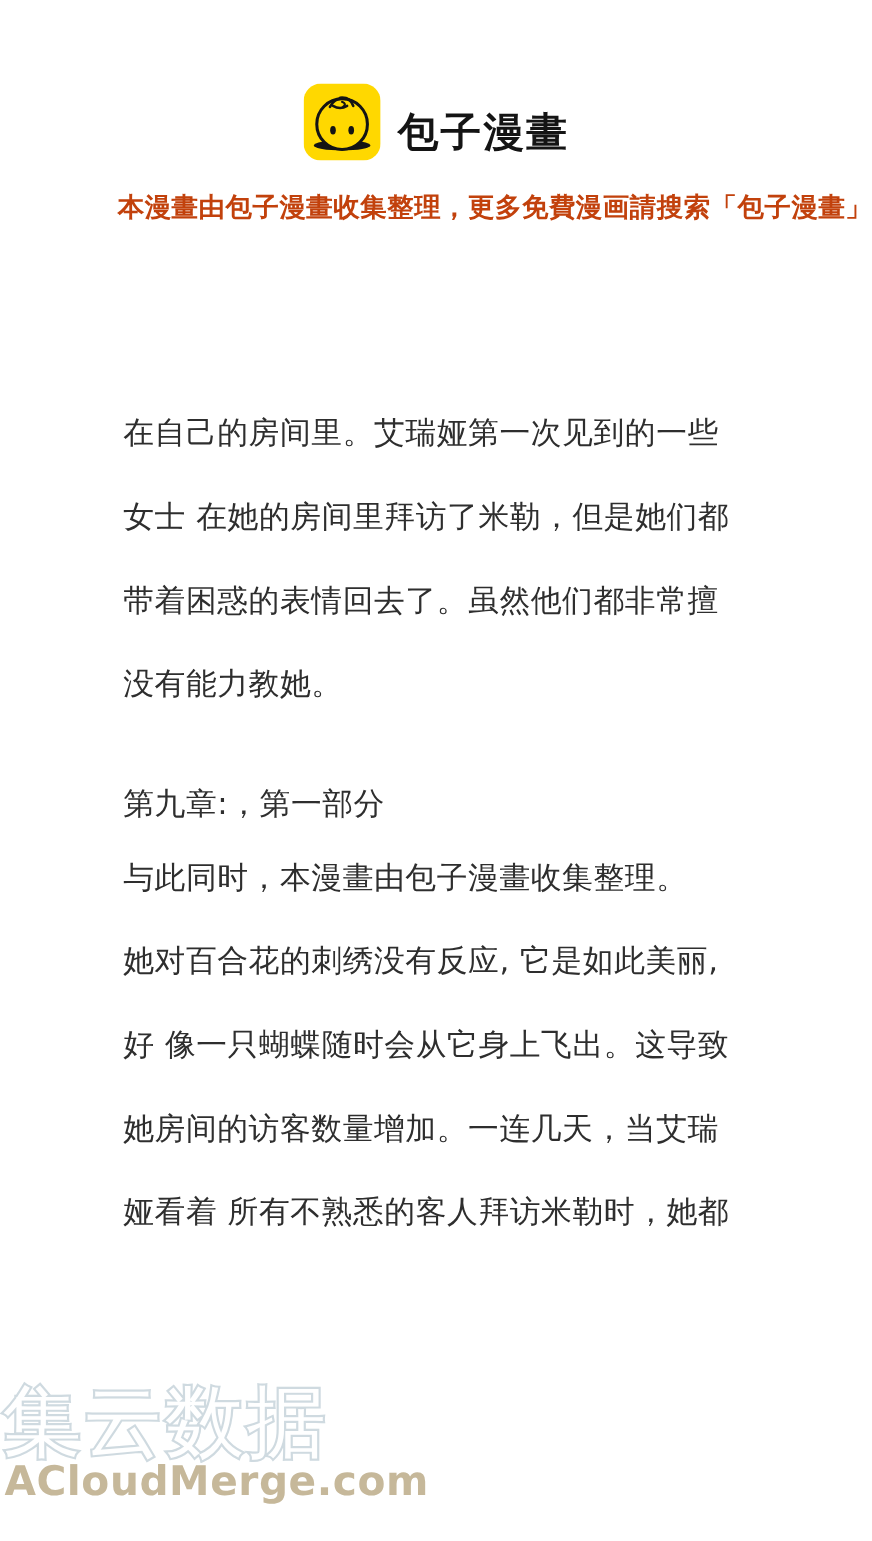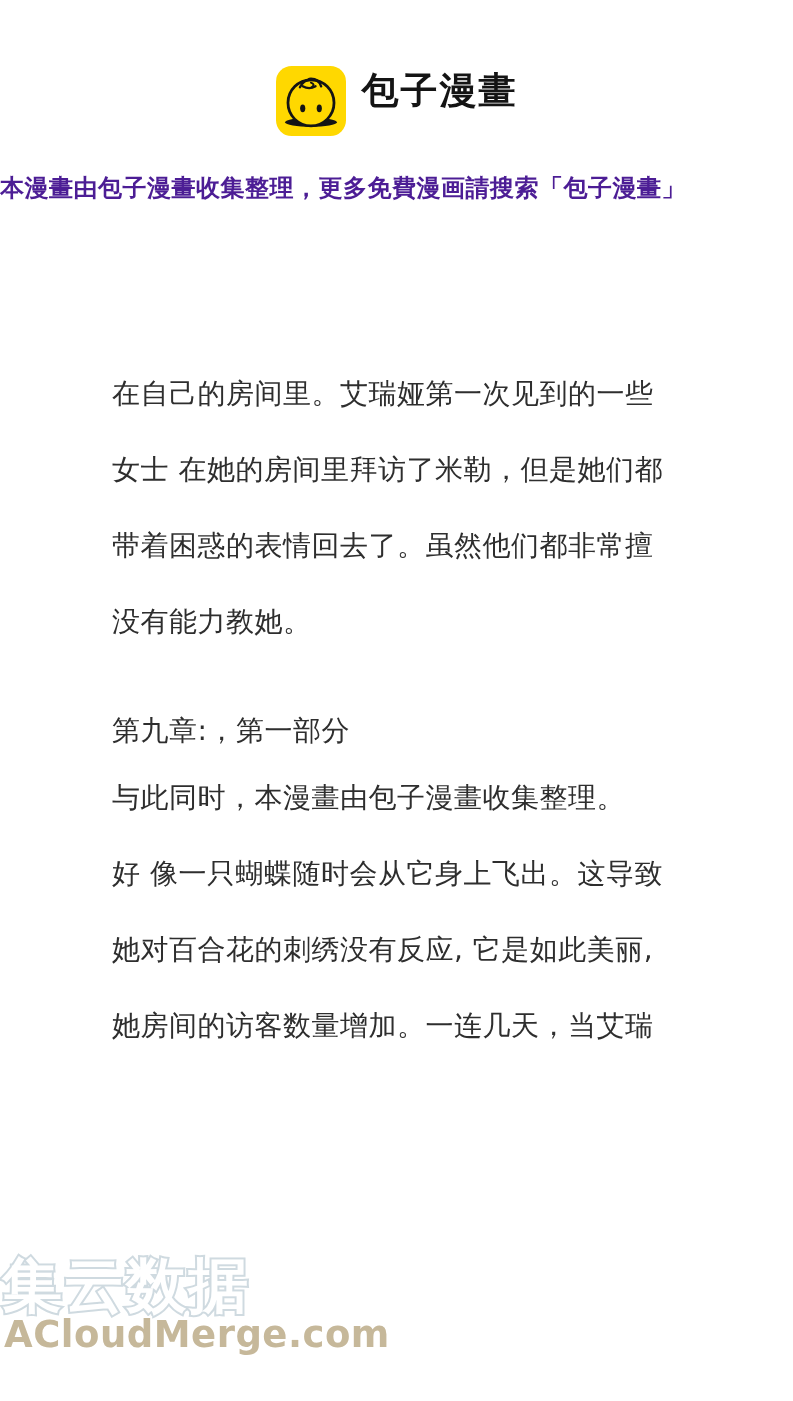--- a/index.html
+++ b/index.html
@@ -13,7 +13,7 @@
   
   .logo-row{
     position:absolute;top:66px;left:0;right:0;
-    display:flex;justify-content:center;align-items:flex-start;gap:16px;
+    display:flex;justify-content:center;align-items:flex-end;gap:16px;
     height:80px;cursor:pointer;
   }
   .logo-icon{width:70px;height:70px;display:block;}

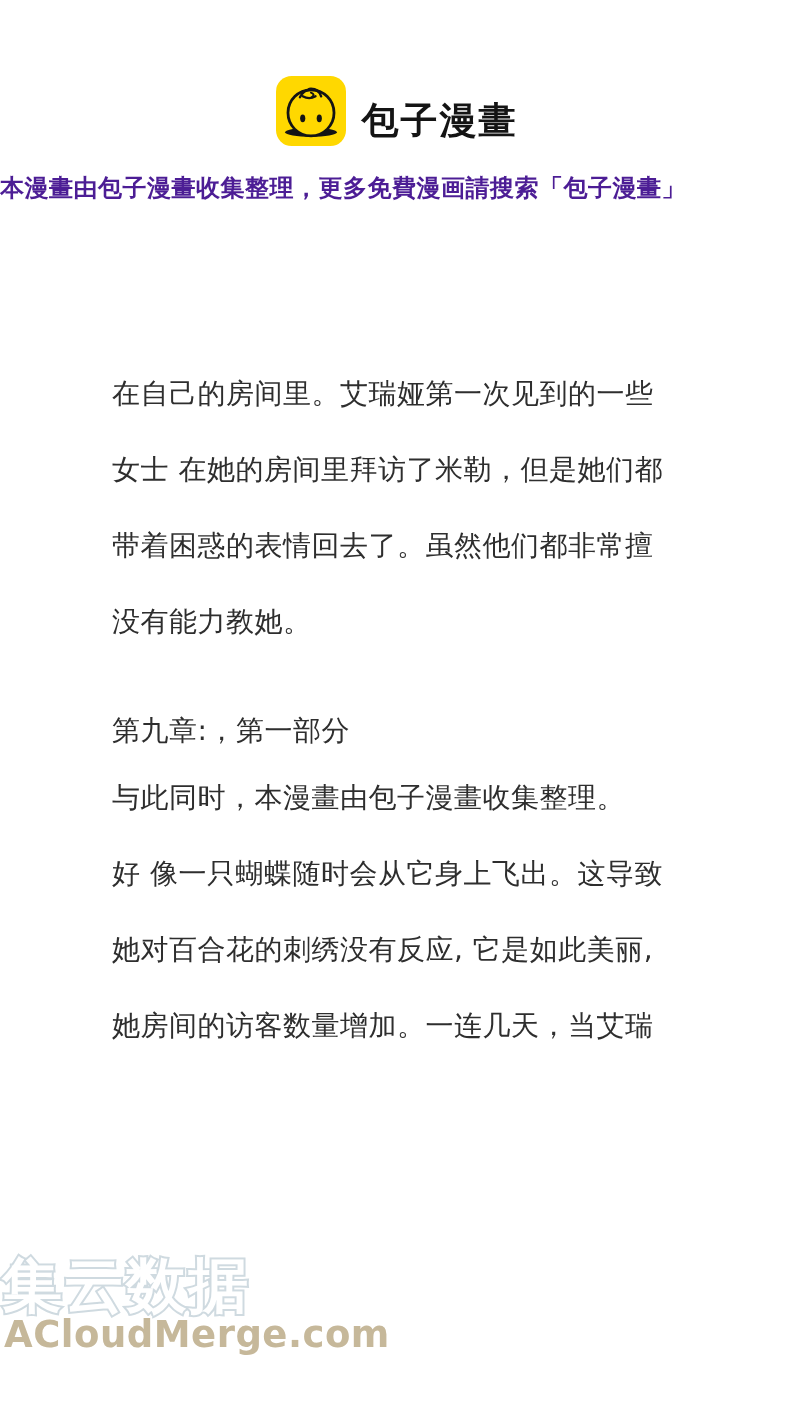--- a/index.html
+++ b/index.html
@@ -24,8 +24,8 @@
   
   .notice{
     position:absolute;top:172px;left:0;right:0;
-    text-align:left;
-    font-size:24px;font-weight:700;color:#4c1d95;letter-spacing:0.5px;
+    text-align:right;
+    font-size:24px;font-weight:700;color:#c2410c;letter-spacing:0.5px;
     white-space:nowrap;
   }
   

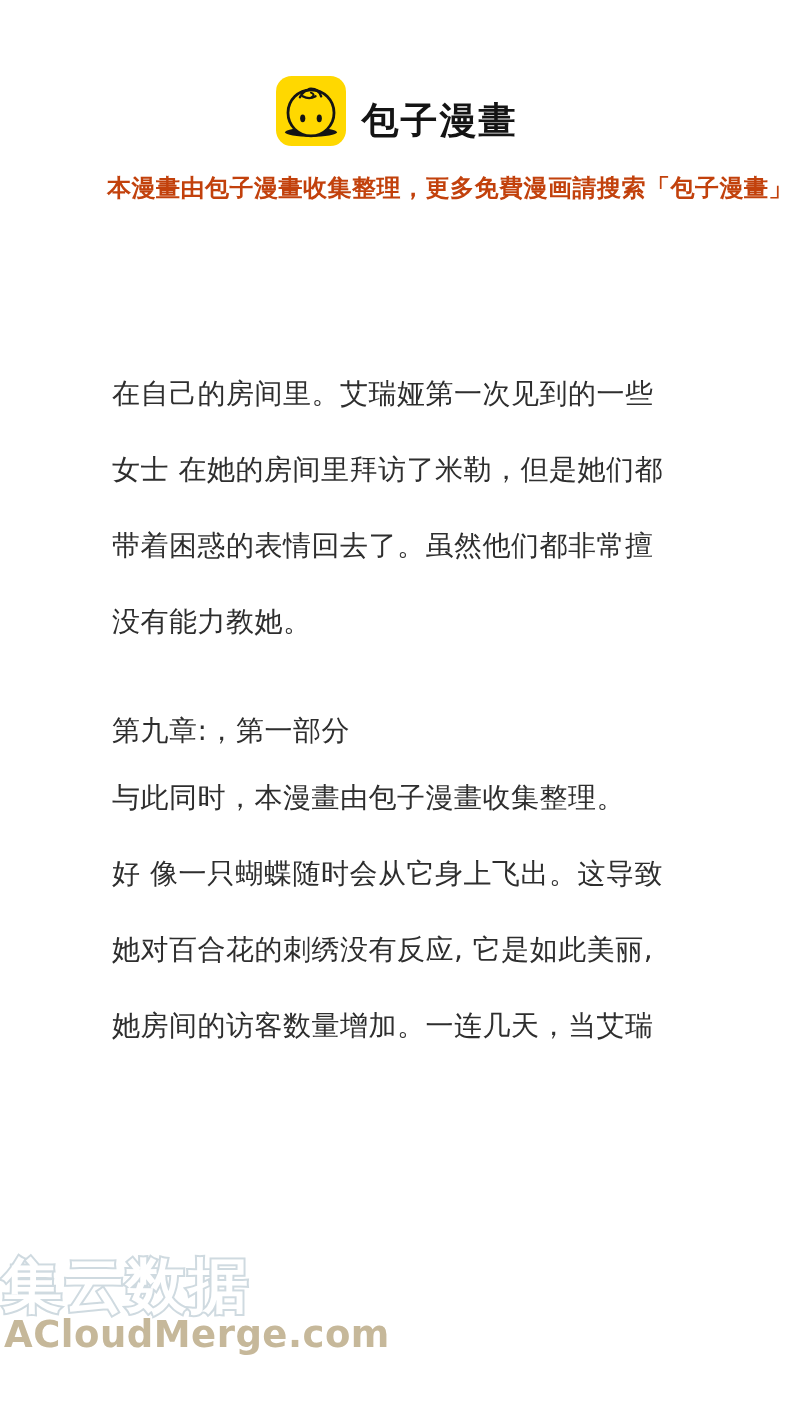--- a/index.html
+++ b/index.html
@@ -91,8 +91,8 @@
     <div class="line">没有能力教她。</div>
     <div class="line heading">第九章:，第一部分</div>
     <div class="line">与此同时，本漫畫由包子漫畫收集整理。</div>
+    <div class="line">她对百合花的刺绣没有反应, 它是如此美丽,</div>
     <div class="line">好 像一只蝴蝶随时会从它身上飞出。这导致</div>
-    <div class="line">她对百合花的刺绣没有反应, 它是如此美丽,</div>
     <div class="line">她房间的访客数量增加。一连几天，当艾瑞</div>
   </div>
 

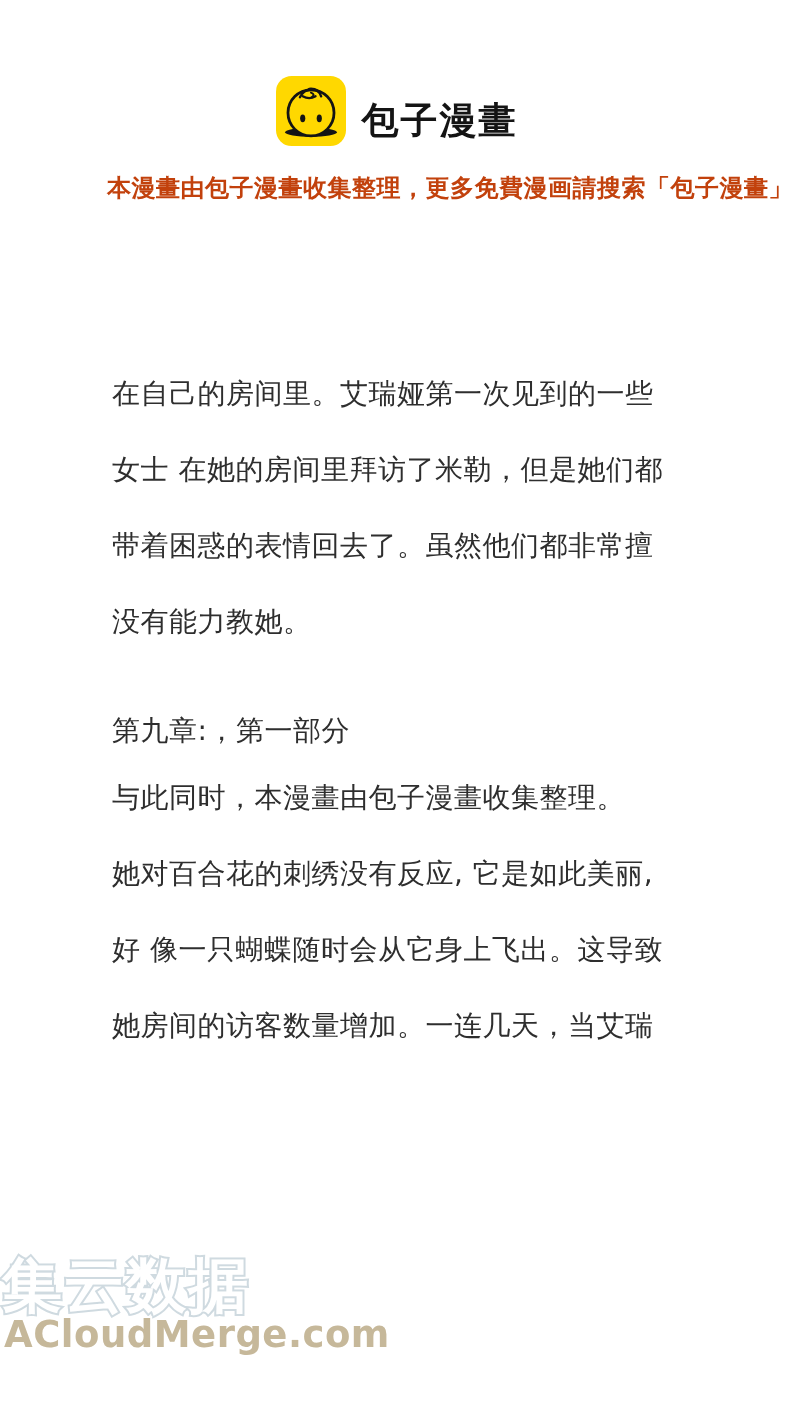--- a/index.html
+++ b/index.html
@@ -94,6 +94,7 @@
     <div class="line">她对百合花的刺绣没有反应, 它是如此美丽,</div>
     <div class="line">好 像一只蝴蝶随时会从它身上飞出。这导致</div>
     <div class="line">她房间的访客数量增加。一连几天，当艾瑞</div>
+    <div class="line">娅看着 所有不熟悉的客人拜访米勒时，她都</div>
   </div>
 
   <div class="watermark">

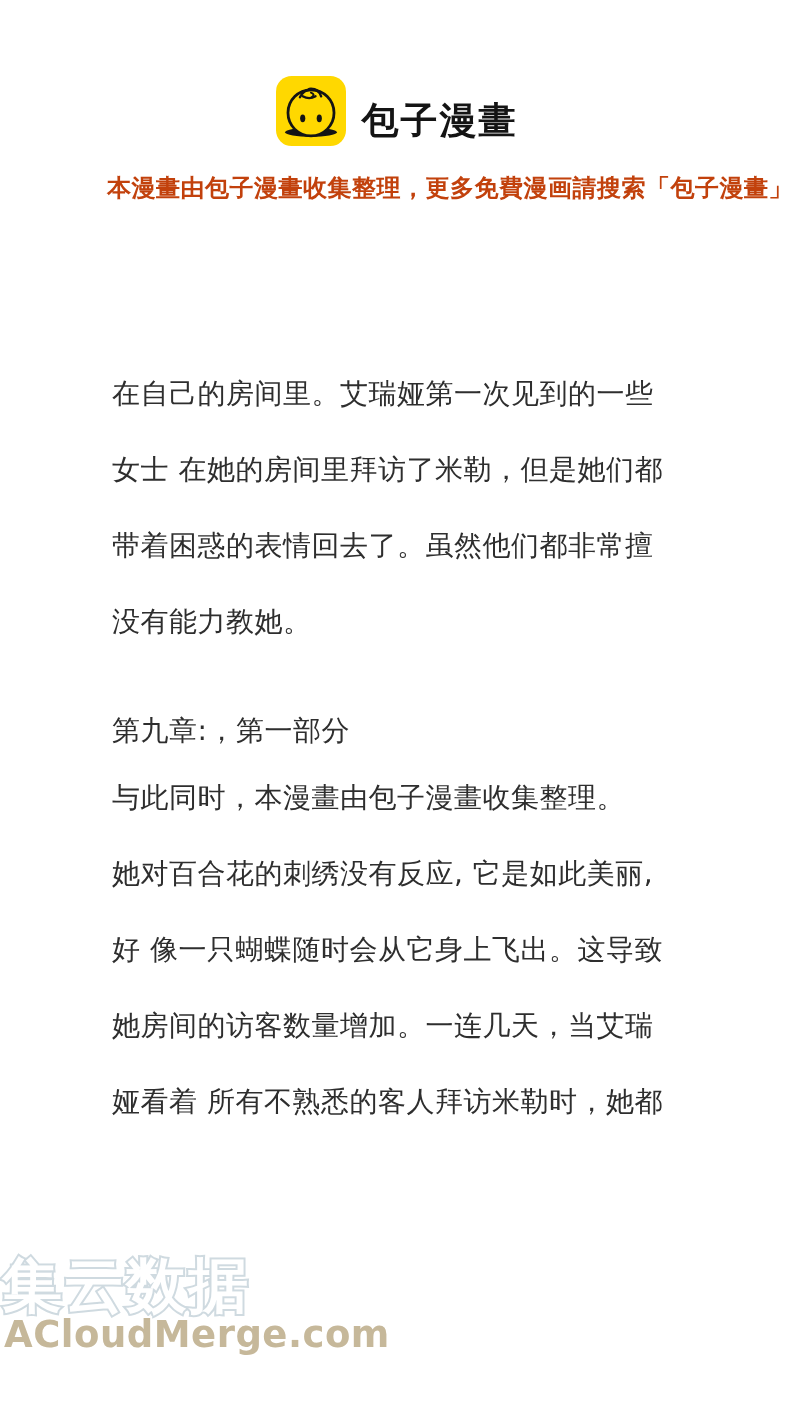--- a/index.html
+++ b/index.html
@@ -45,7 +45,7 @@
     position:absolute;left:2px;top:1254px;z-index:1;line-height:1;
   }
   .wm-cjk{
-    font-size:60px;font-weight:700;letter-spacing:2px;line-height:1.06;
+    font-size:72px;font-weight:400;letter-spacing:2px;line-height:1.06;
     color:#ffffff;
     -webkit-text-stroke:4px #cfdae0;
     paint-order:stroke fill;

